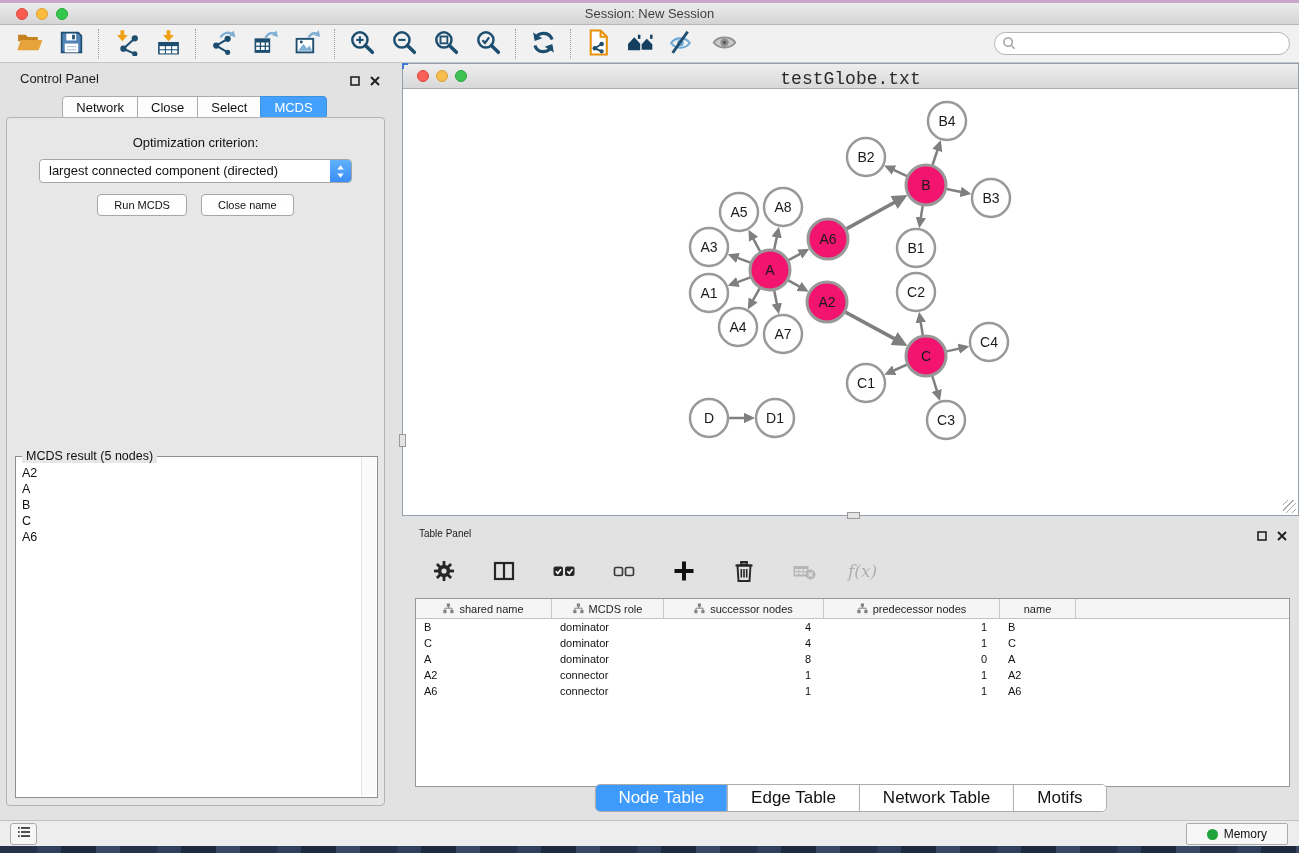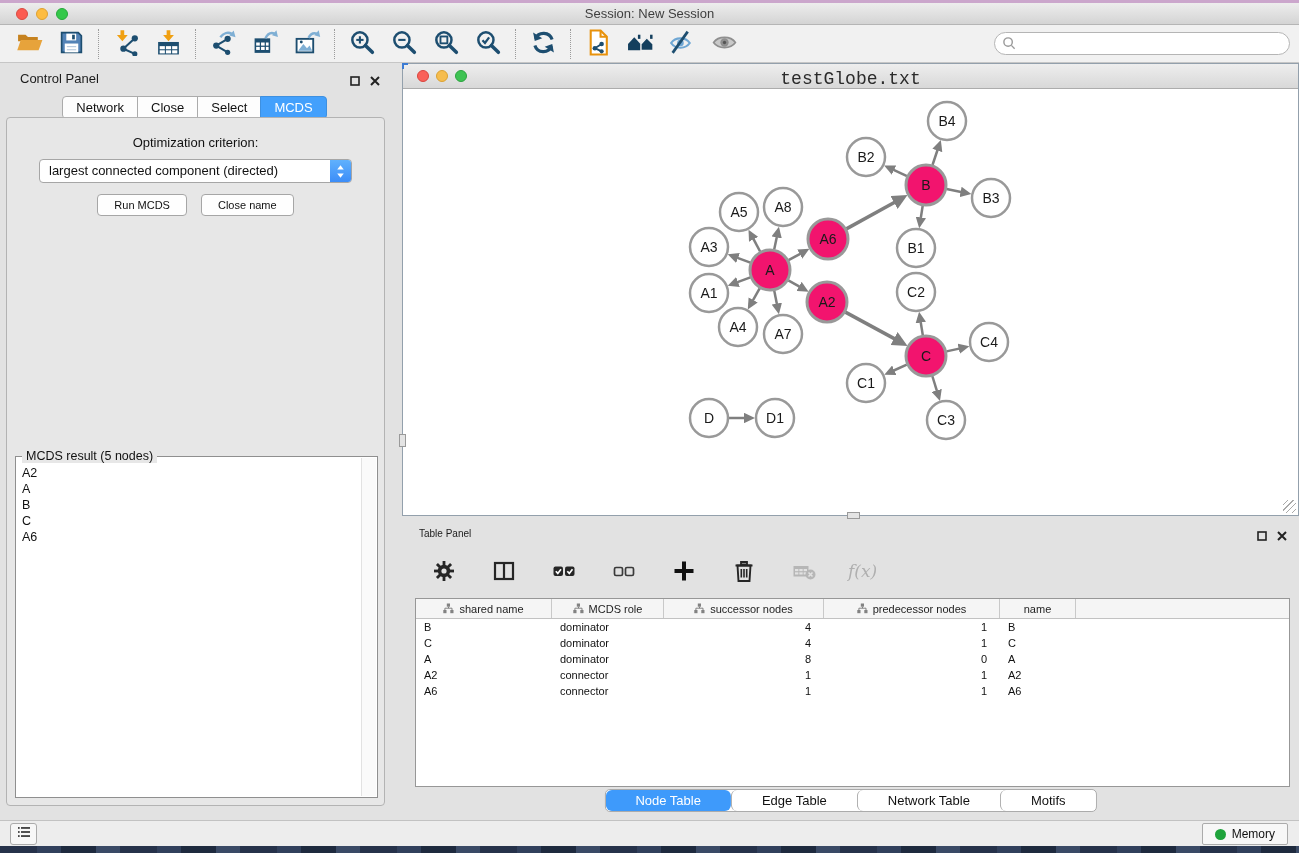--- a/index.html
+++ b/index.html
@@ -83,7 +83,7 @@
   .td-cell { display:flex; align-items:center; font-size:11px; color:#111; padding:0 8px; }
   .td-cell.right { justify-content:flex-end; padding-right:13px; }
   .tp-tabs { position:absolute; left:50%; transform:translateX(-50%); bottom:8px; display:flex; border:1px solid #ABABAB; border-radius:5px; overflow:hidden; background:#FFF; }
-  .tp-tab { padding:3px 30px; font-size:13px; color:#111; background:#FFF; border-left:1px solid #ABABAB; white-space:nowrap;border-radius:6px; }
+  .tp-tab { padding:3px 23px; font-size:17px; color:#111; background:#FFF; border-left:1px solid #ABABAB; white-space:nowrap; }
   .tp-tab:first-child { border-left:none; }
   .tp-tab.active { background:#3E9AFB; color:#FFF; }
 

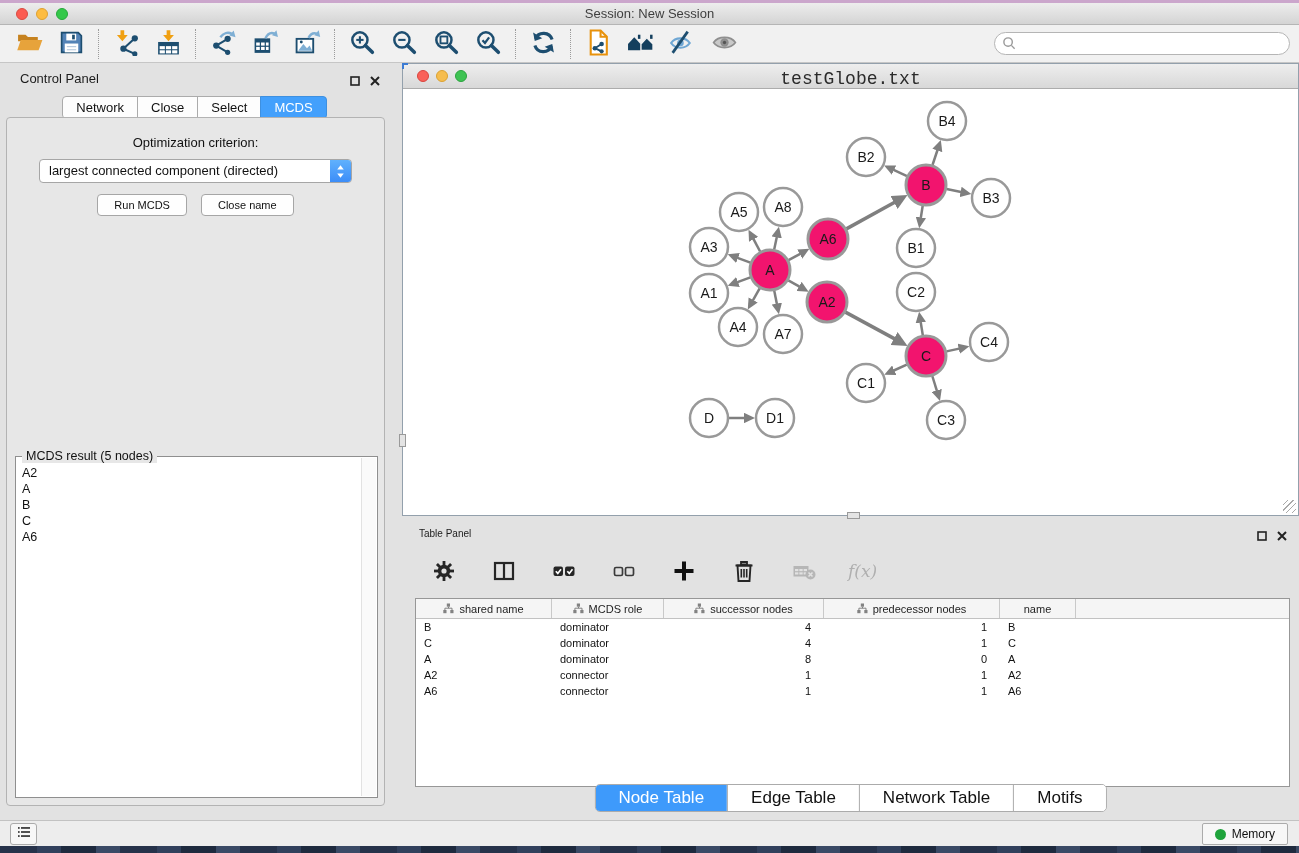--- a/index.html
+++ b/index.html
@@ -91,7 +91,7 @@
   .statusbar { position:absolute; left:0; top:820px; width:1299px; height:26px; background:#EDEDED; border-top:1px solid #C2C2C2; }
   .sb-list-btn { position:absolute; left:10px; top:2px; width:27px; height:22px; background:#F7F7F7; border:1px solid #ABABAB; border-radius:3px; display:flex; align-items:center; justify-content:center; }
   .sb-list-btn svg { width:18px; height:18px; }
-  .sb-memory { position:absolute; right:11px; top:2px; height:22px; display:flex; align-items:center; gap:6px; padding:0 12px; background:#F7F7F7; border:1px solid #ABABAB; border-radius:2px; font-size:12px; color:#111; }
+  .sb-memory { position:absolute; right:11px; top:2px; height:22px; display:flex; align-items:center; gap:6px; padding:0 20px; background:#F7F7F7; border:1px solid #ABABAB; border-radius:2px; font-size:12px; color:#111; }
   .mem-dot { width:11px; height:11px; border-radius:50%; background:#1FA33C; }
 </style>
 </head>

